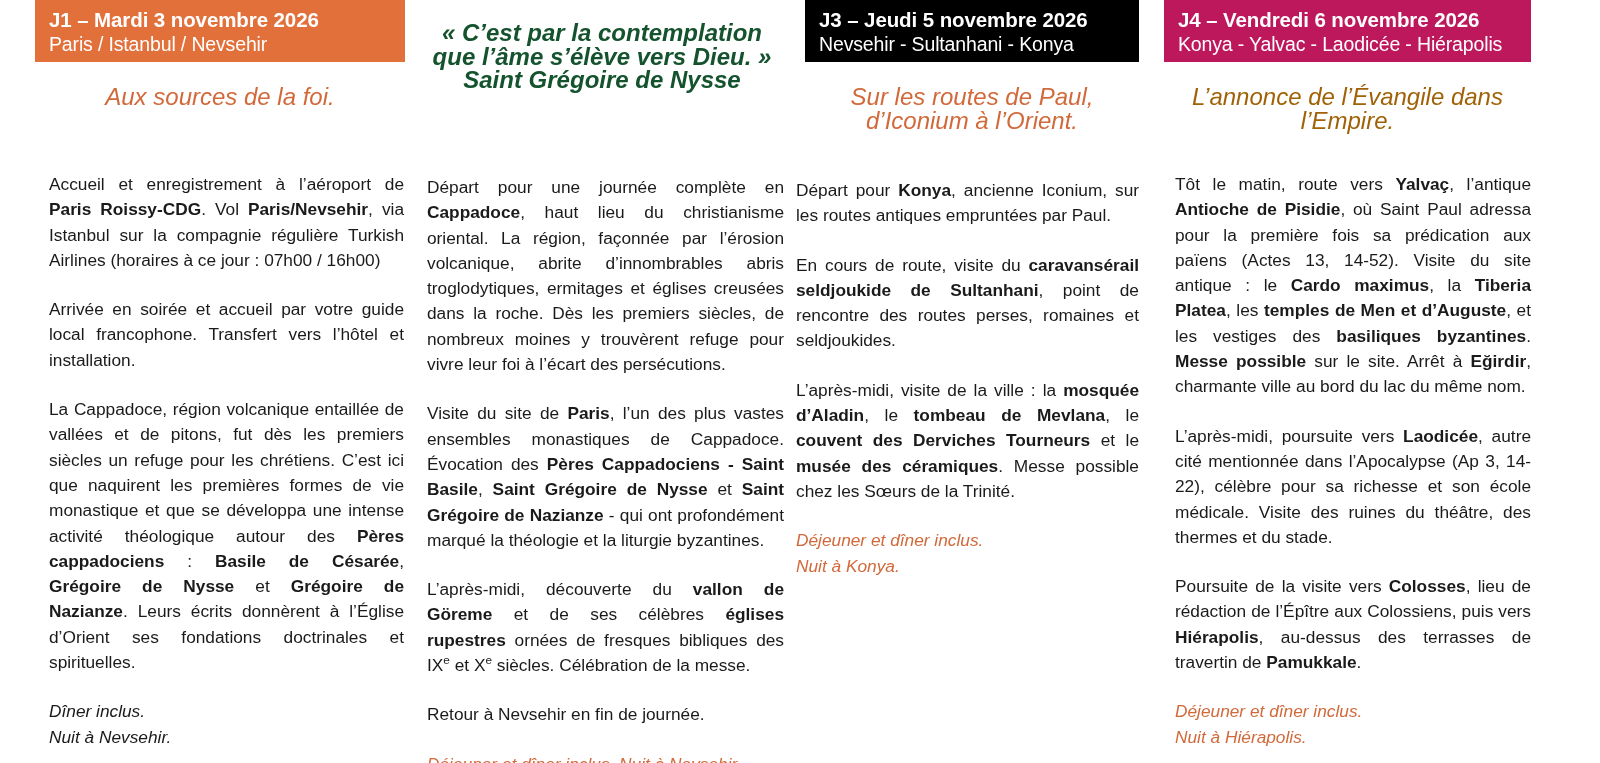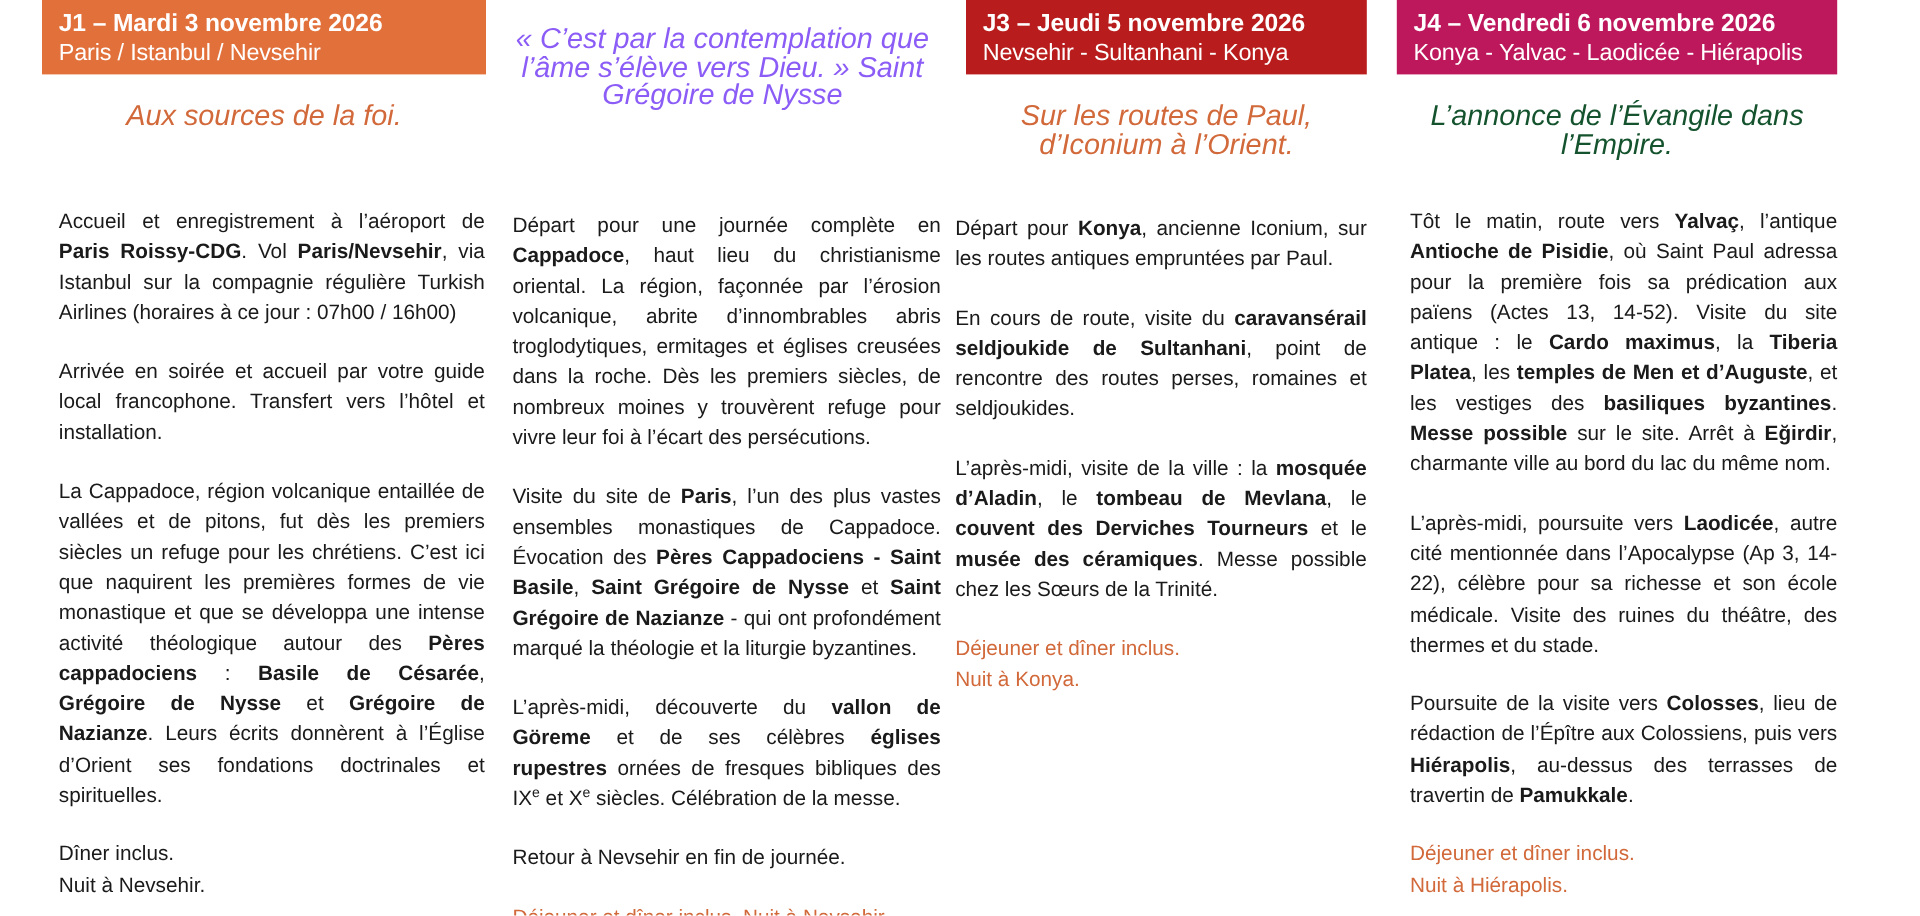--- a/index.html
+++ b/index.html
@@ -131,7 +131,7 @@
   </div>
 
   <div class="day-col" id="col2">
-    <div class="day-subtitle" style="color: #8b5cf6;">« C’est par la contemplation que l’âme s’élève vers Dieu. » Saint Grégoire de Nysse</div>
+    <div class="day-subtitle" style="color: #14532d; font-weight: bold;">« C’est par la contemplation que l’âme s’élève vers Dieu. » Saint Grégoire de Nysse</div>
     <div class="day-body">
       <p class="para">Départ pour une journée complète en <b>Cappadoce</b>, haut lieu du christianisme oriental. La région, façonnée par l’érosion volcanique, abrite d’innombrables abris troglodytiques, ermitages et églises creusées dans la roche. Dès les premiers siècles, de nombreux moines y trouvèrent refuge pour vivre leur foi à l’écart des persécutions.</p>
       <p class="para">Visite du site de <b>Paris</b>, l’un des plus vastes ensembles monastiques de Cappadoce. Évocation des <b>Pères Cappadociens - Saint Basile</b>, <b>Saint Grégoire de Nysse</b> et <b>Saint Grégoire de Nazianze</b> - qui ont profondément marqué la théologie et la liturgie byzantines.</p>

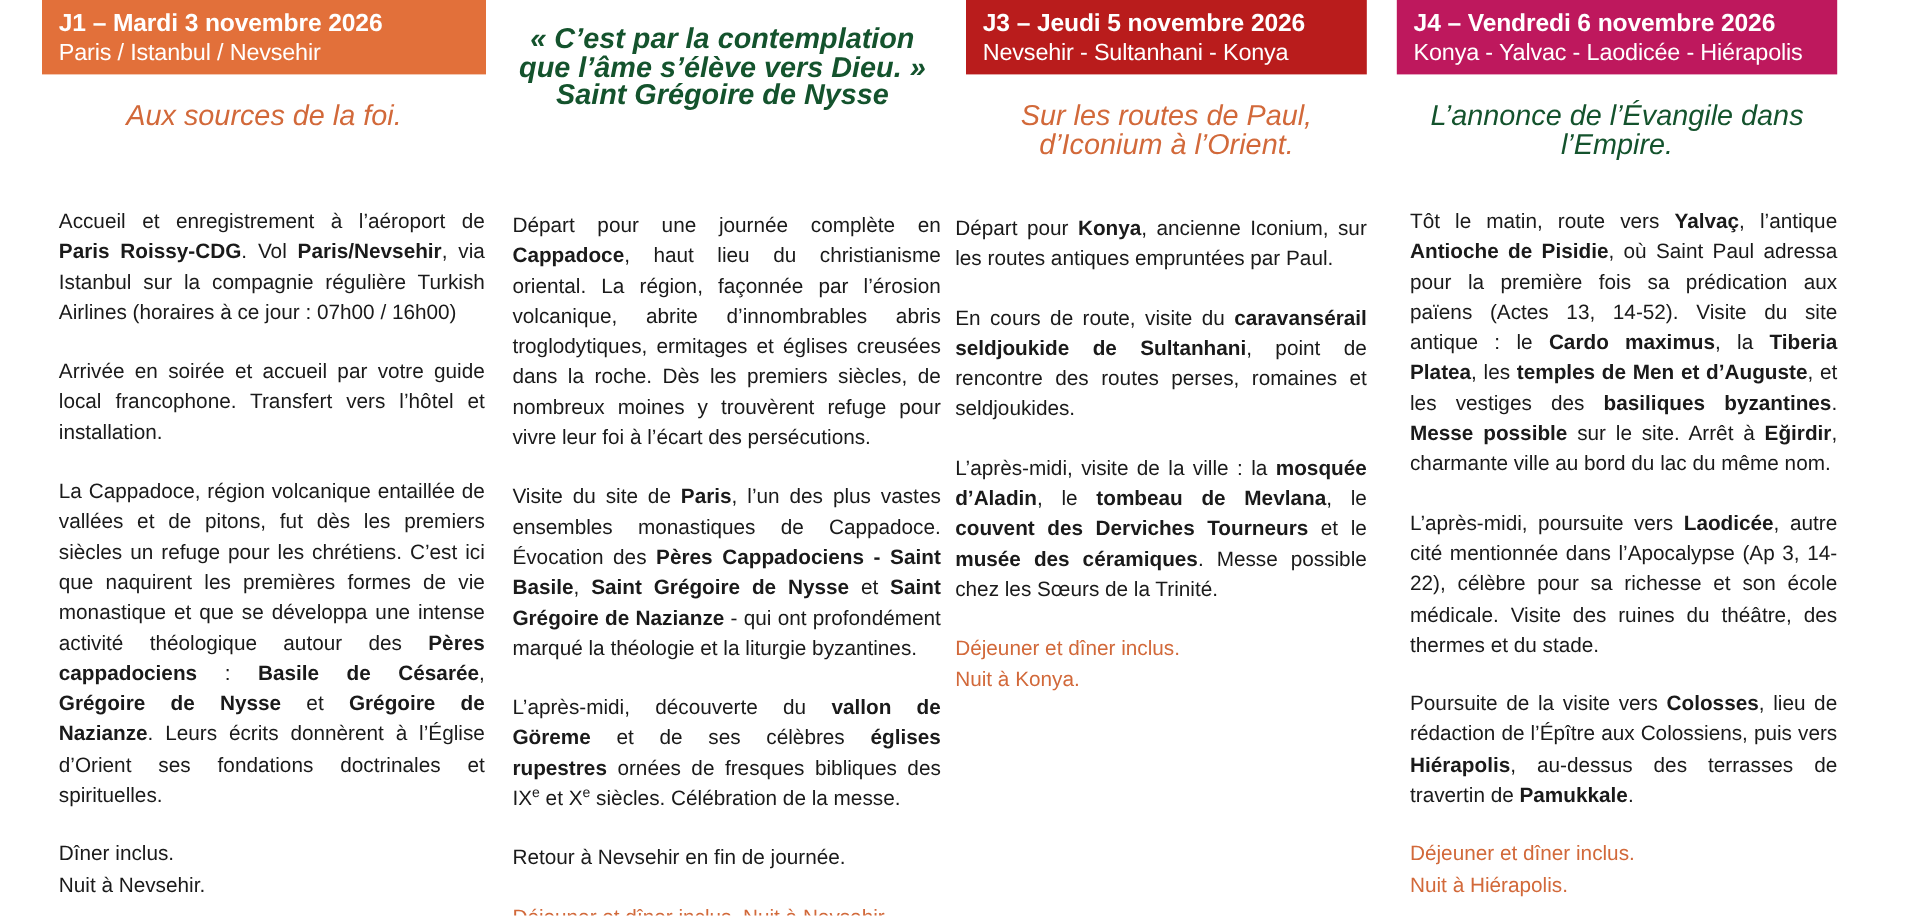--- a/index.html
+++ b/index.html
@@ -144,7 +144,7 @@
   </div>
 
   <div class="day-col" id="col3">
-    <div class="day-header" style="background: #b91c1c;">
+    <div class="day-header" style="background: #000000;">
       <div class="dh-line1">J3 – Jeudi 5 novembre 2026</div>
       <div class="dh-line2">Nevsehir - Sultanhani - Konya</div>
     </div>

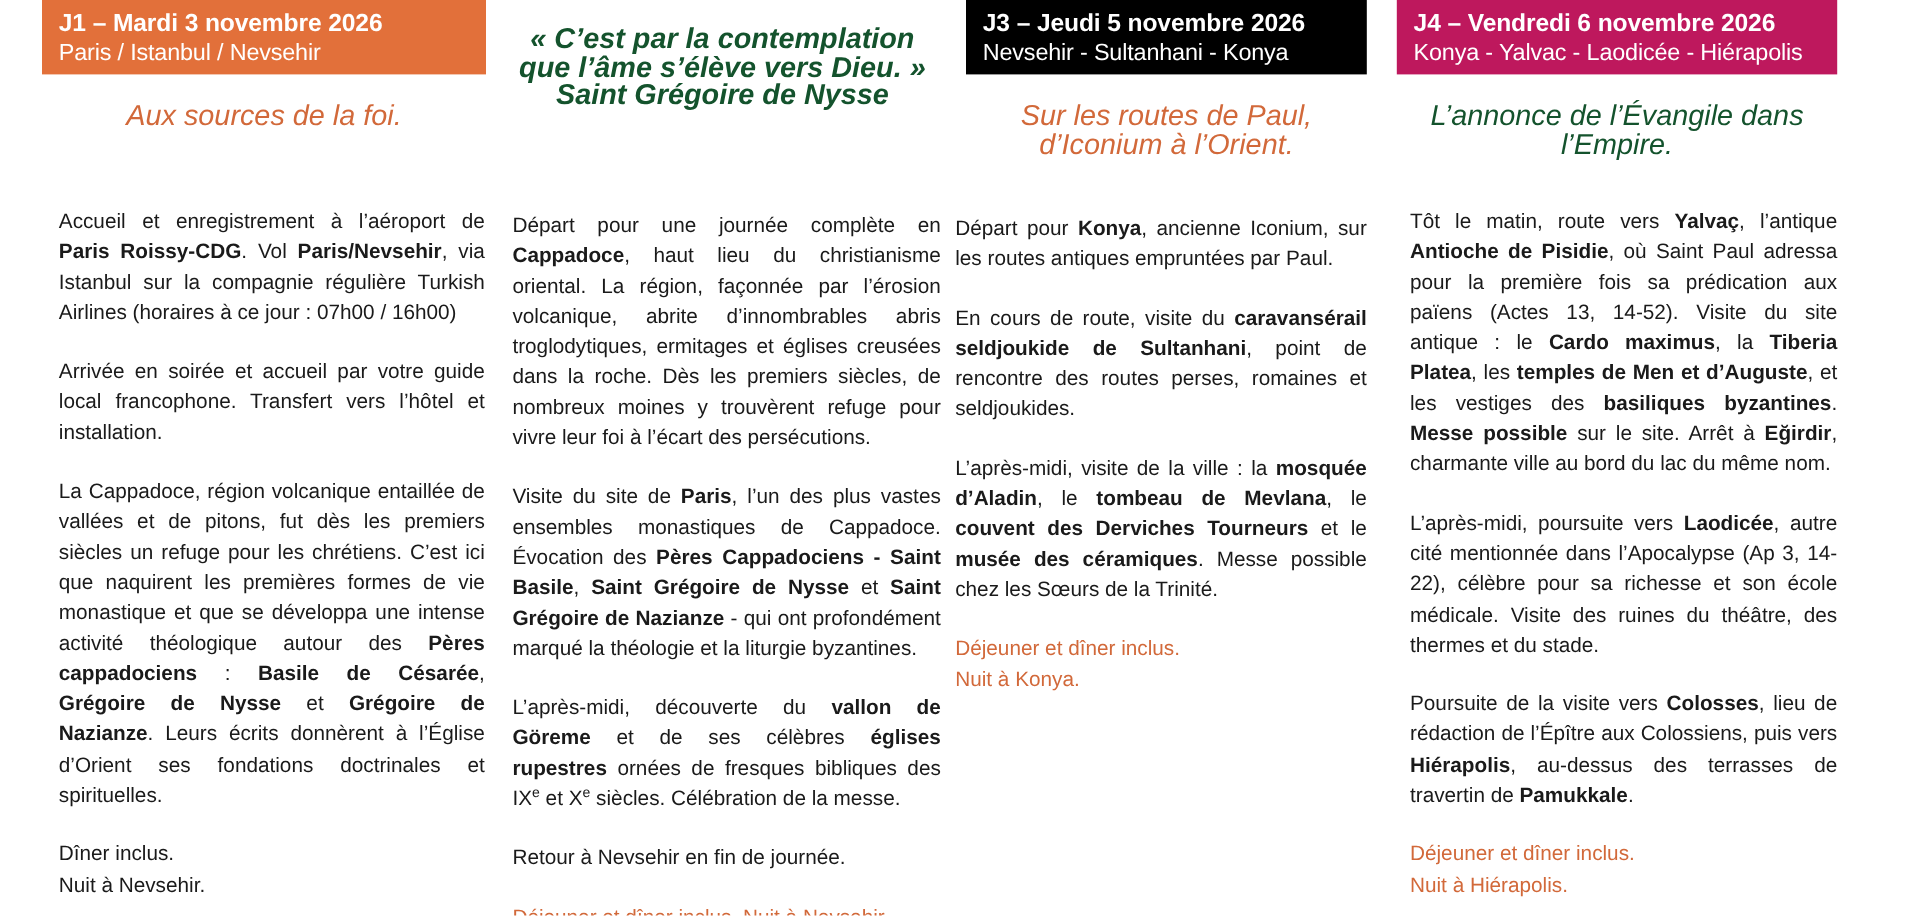--- a/index.html
+++ b/index.html
@@ -165,7 +165,7 @@
       <div class="dh-line1">J4 –  Vendredi 6 novembre 2026</div>
       <div class="dh-line2">Konya  - Yalvac - Laodicée - Hiérapolis</div>
     </div>
-    <div class="day-subtitle" style="color: #14532d;">L’annonce de l’Évangile dans l’Empire.</div>
+    <div class="day-subtitle" style="color: #a16207;">L’annonce de l’Évangile dans l’Empire.</div>
     <div class="day-body">
       <p class="para">Tôt le matin, route vers <b>Yalvaç</b>, l’antique <b>Antioche de Pisidie</b>, où Saint Paul adressa pour la première fois sa prédication aux païens (Actes 13, 14-52). Visite du site antique : le <b>Cardo maximus</b>, la <b>Tiberia Platea</b>, les <b>temples de Men et d’Auguste</b>, et les vestiges des <b>basiliques byzantines</b>. <b>Messe possible</b> sur le site. Arrêt à <b>Eğirdir</b>, charmante ville au bord du lac du même nom.</p>
       <p class="para">L’après-midi, poursuite vers <b>Laodicée</b>, autre cité mentionnée dans l’Apocalypse (Ap 3, 14-22), célèbre pour sa richesse et son école médicale. Visite des ruines du théâtre, des thermes et du stade.</p>

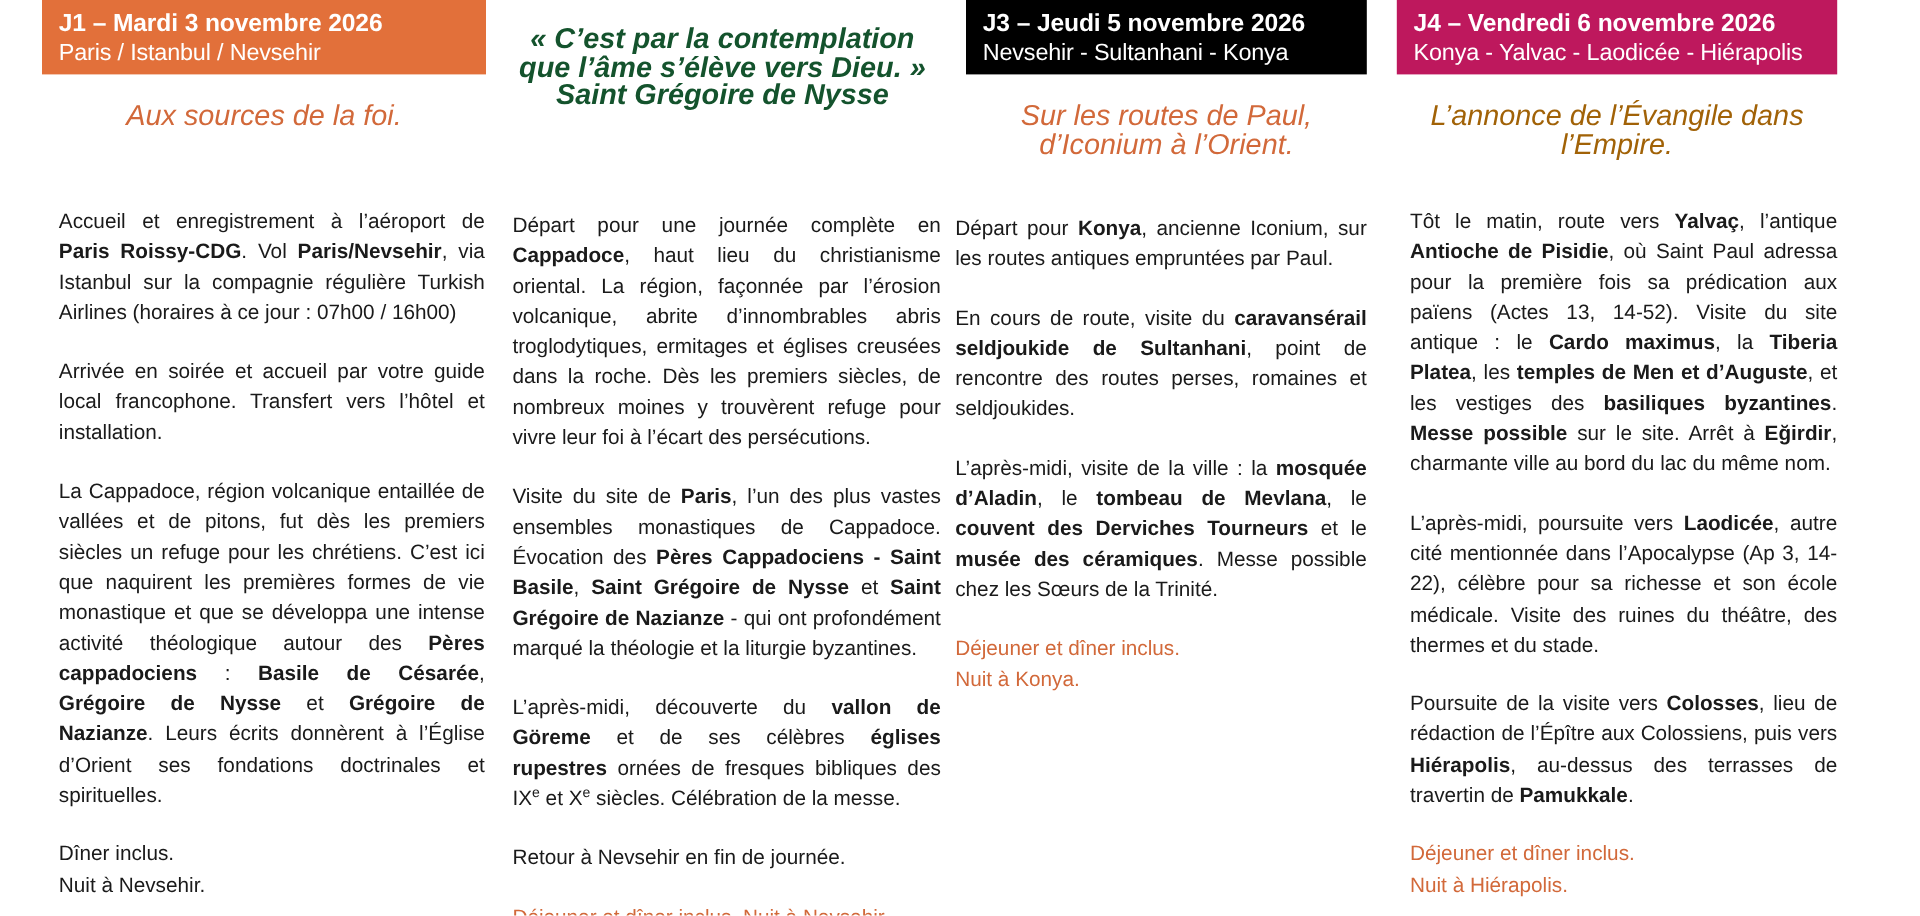--- a/index.html
+++ b/index.html
@@ -95,6 +95,7 @@
   .para b { font-weight: bold; }
 
   .incl {
+    font-style: italic;
     color: #D2693A;
     text-align: left;
     line-height: 25.3px;

